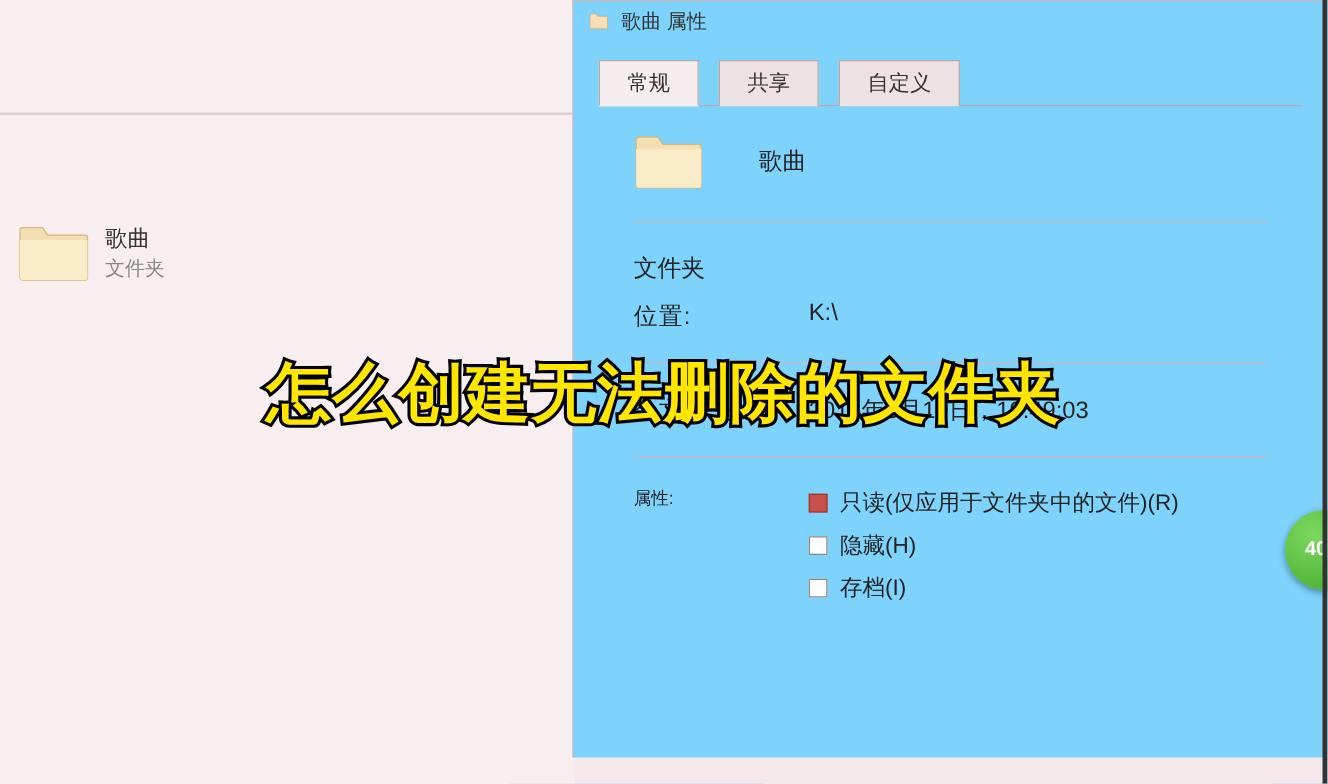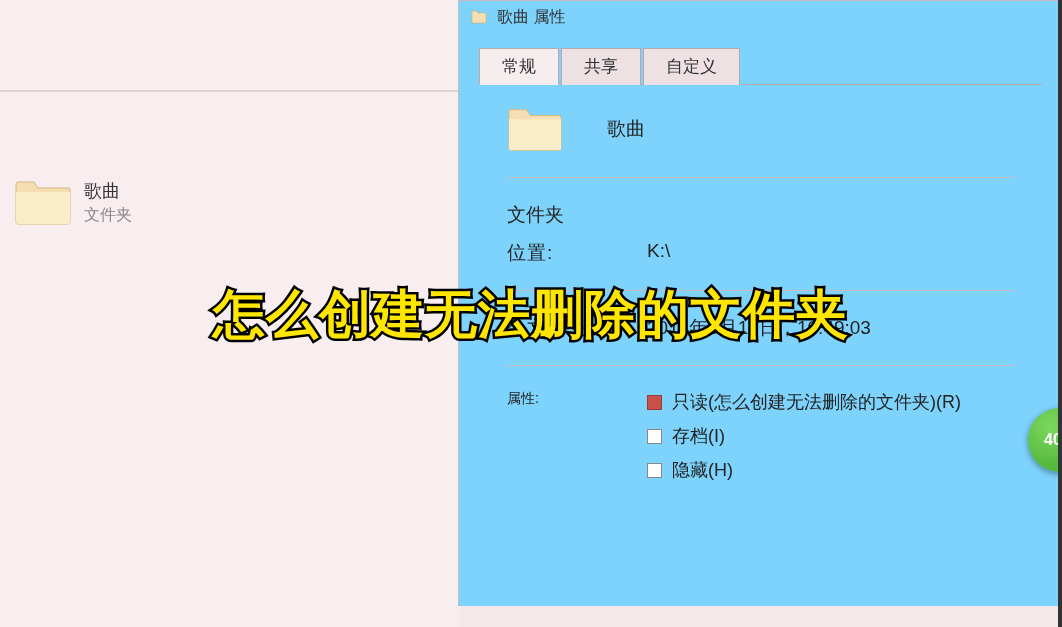--- a/index.html
+++ b/index.html
@@ -17,7 +17,7 @@
 .title-folder-icon{width:16px;height:14px}
 .tab-area{padding:14px 20px 0 20px}
 .tabs{display:flex;border-bottom:1px solid #b8a9ab}
-.tab{padding:6px 22px;font-size:17px;color:#333;border:1px solid #b8a9ab;border-bottom:none;background:#ede1e3;margin-right:2px;cursor:pointer;position:relative;top:1px}
+.tab{padding:6px 22px;font-size:17px;color:#333;border:1px solid #b8a9ab;border-bottom:none;background:#ede1e3;margin-right:16px;cursor:pointer;position:relative;top:1px}
 .tab.active{background:#f6edee;border-bottom:1px solid #f6edee}
 .prop-body{padding:20px 28px}
 .prop-header-row{display:flex;align-items:center;gap:44px;margin-bottom:24px}

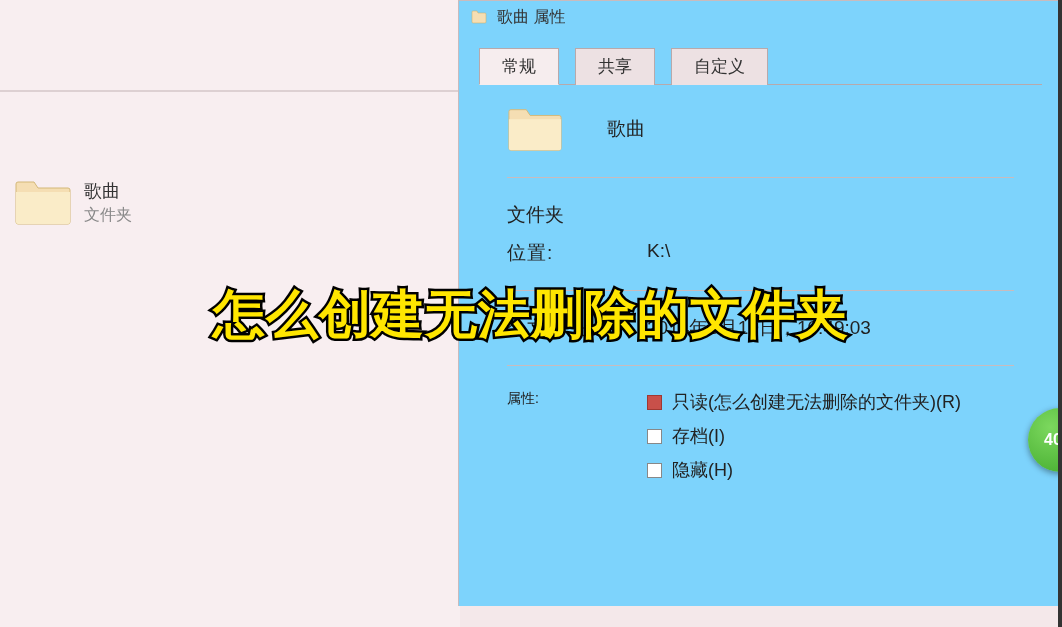--- a/index.html
+++ b/index.html
@@ -96,7 +96,7 @@
         <div class="attr-checks">
           <div class="check-row">
             <span class="checkbox tristate"></span>
-            <span>只读(怎么创建无法删除的文件夹)(R)</span>
+            <span>只读(仅应用于文件夹中的文件)(R)</span>
           </div>
           <div class="check-row">
             <span class="checkbox"></span>

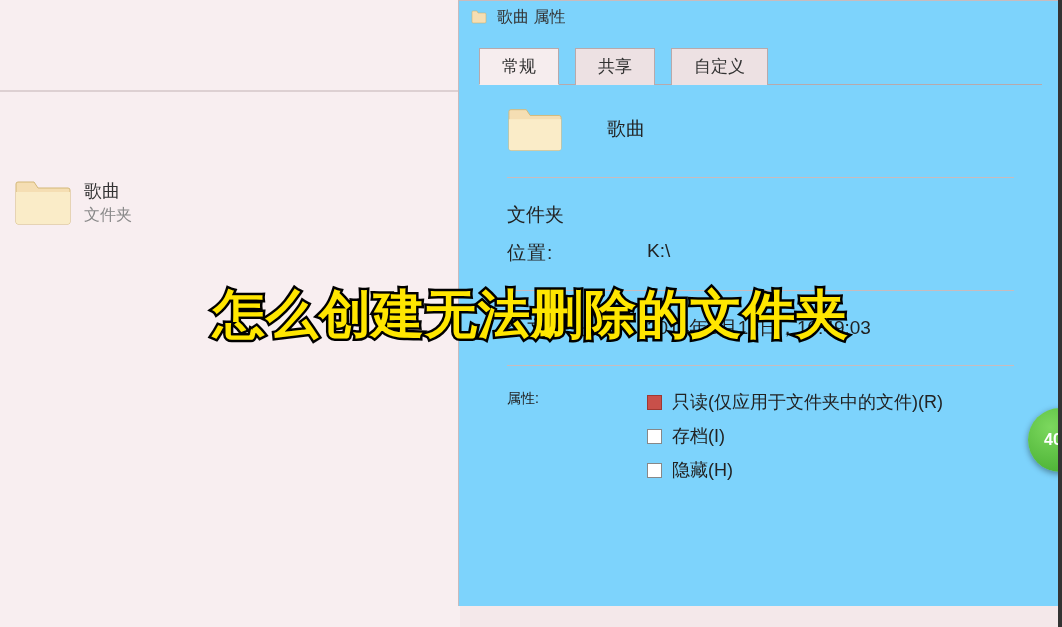--- a/index.html
+++ b/index.html
@@ -100,11 +100,11 @@
           </div>
           <div class="check-row">
             <span class="checkbox"></span>
-            <span>存档(I)</span>
+            <span>隐藏(H)</span>
           </div>
           <div class="check-row">
             <span class="checkbox"></span>
-            <span>隐藏(H)</span>
+            <span>存档(I)</span>
           </div>
         </div>
       </div>

